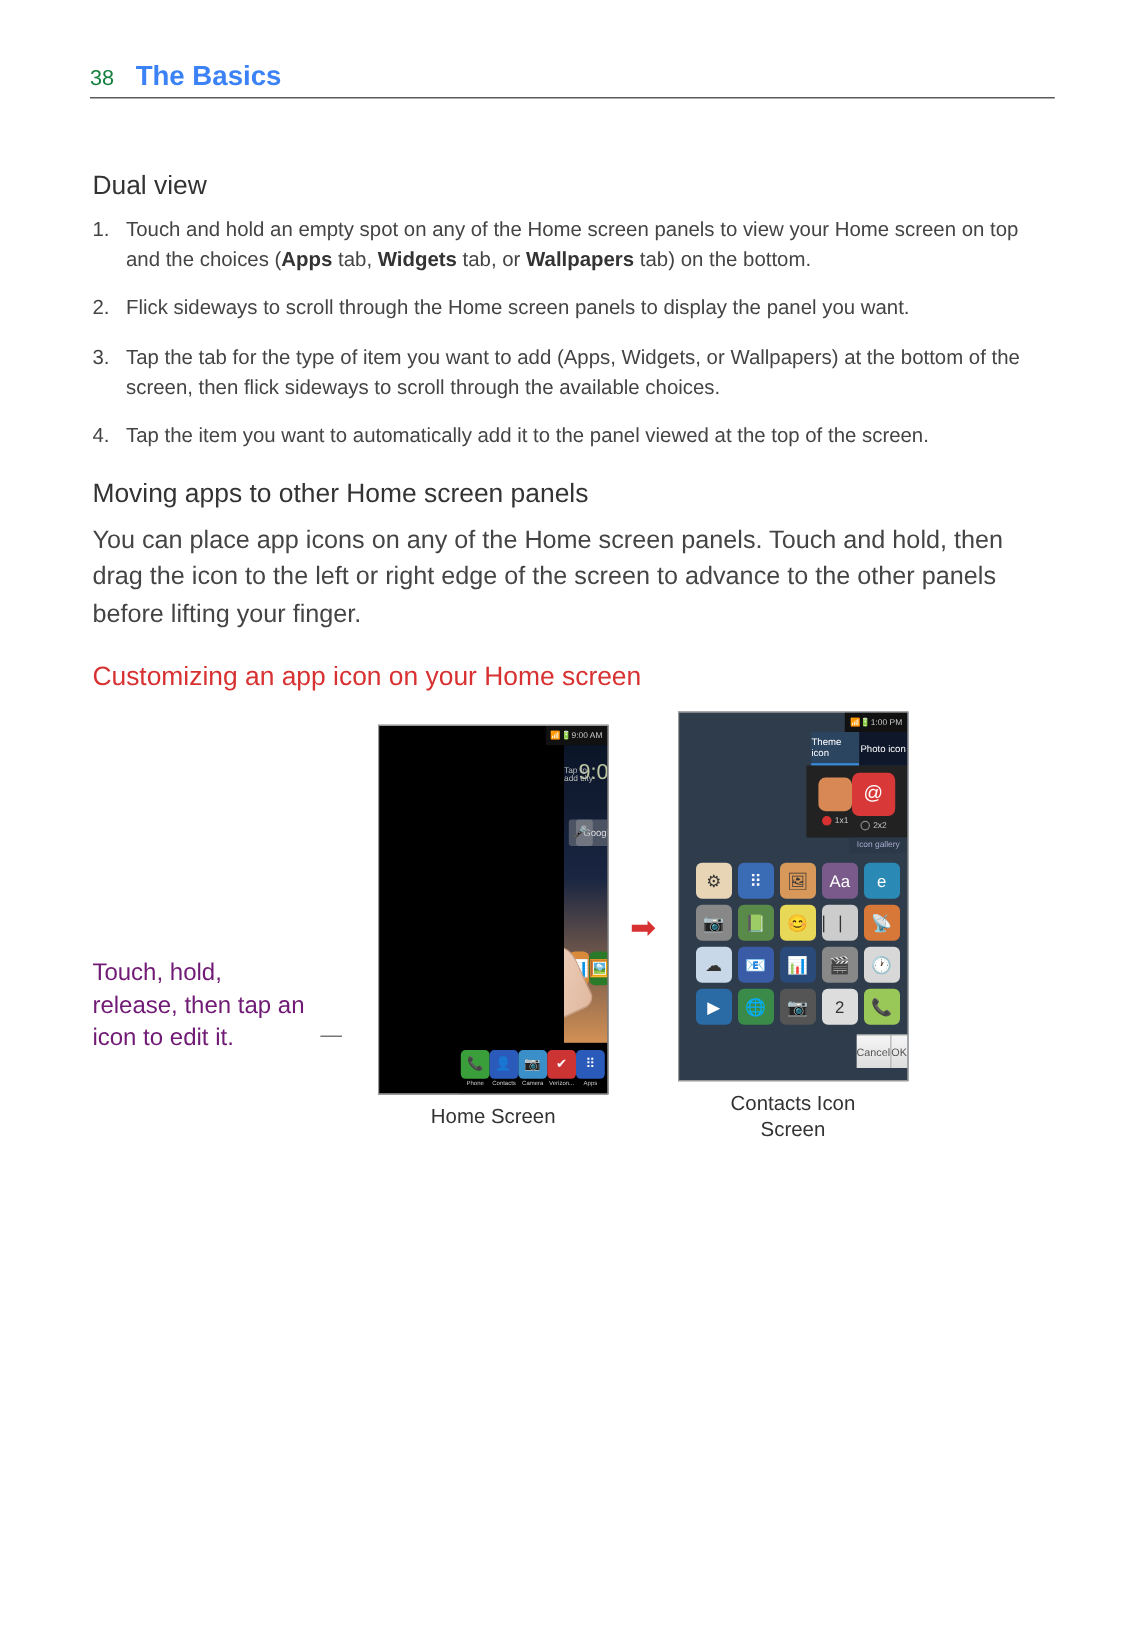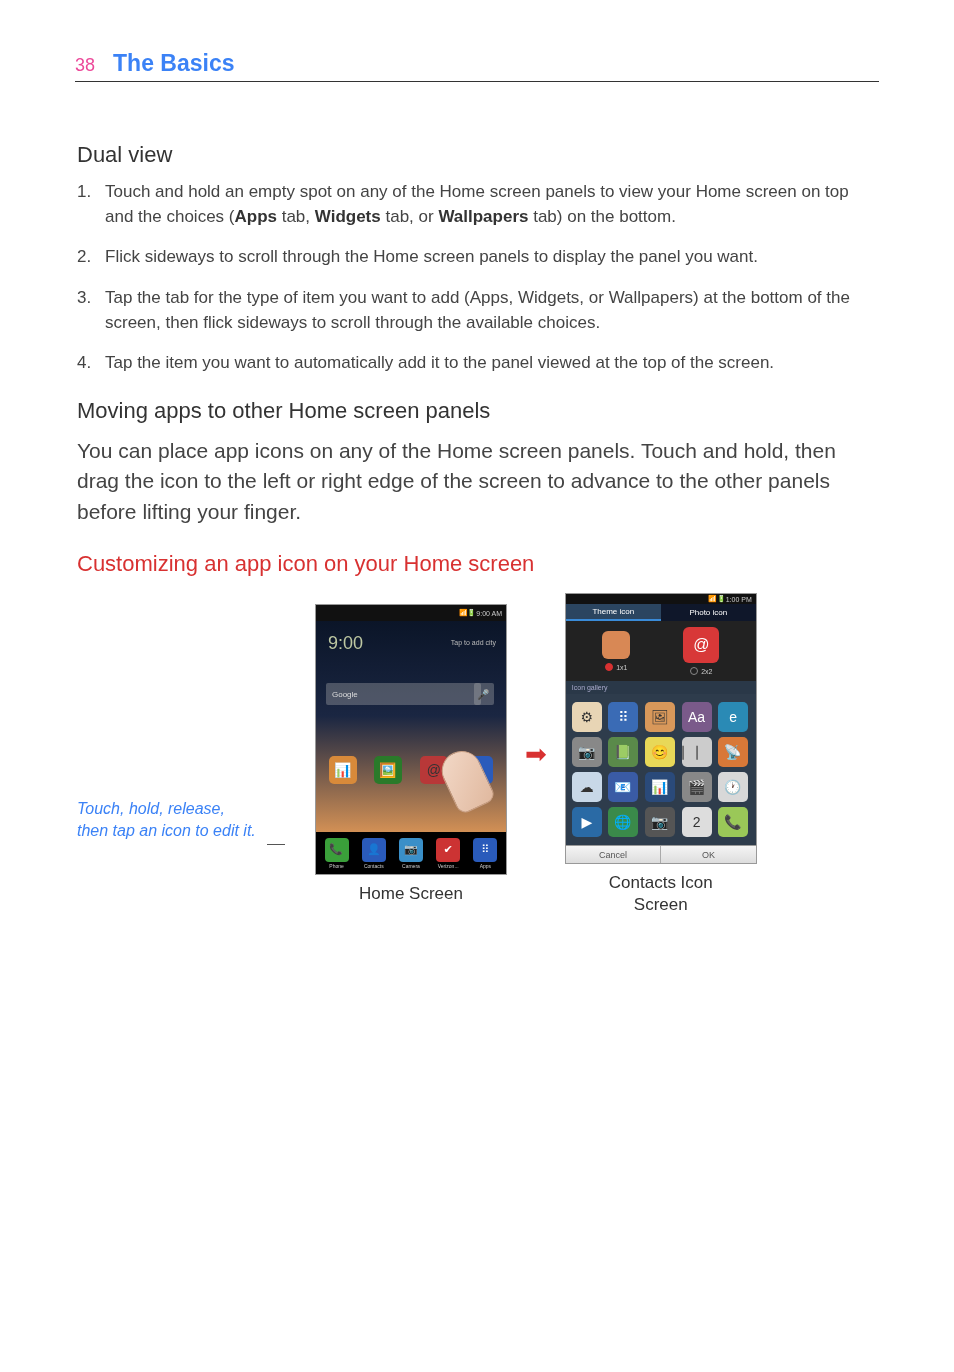--- a/index.html
+++ b/index.html
@@ -27,7 +27,7 @@
     .page-number {
       font-size: 18px;
       font-weight: 500;
-      color: #ec4899;
+      color: #15803d;
       margin-right: 18px;
       text-align: right;
     }

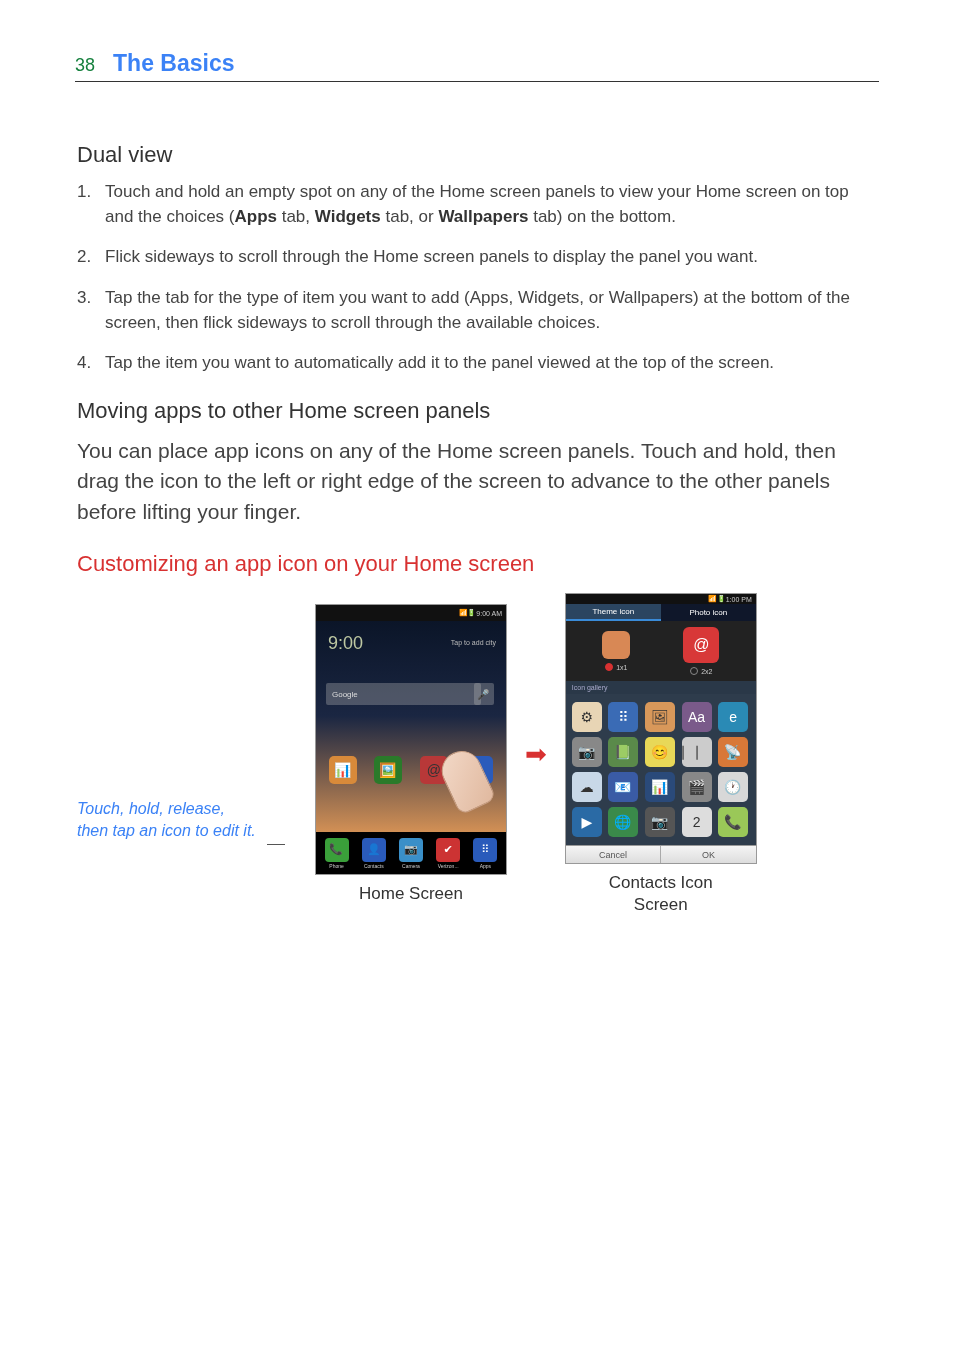--- a/index.html
+++ b/index.html
@@ -110,12 +110,13 @@
     }
     .phone {
       width: 192px;
-      height: 271px;
+      height: 308px;
       border: 1px solid #999;
       background: #000;
       position: relative;
       display: flex;
       flex-direction: column;
+      align-items: flex-end;
     }
     .phone-status {
       height: 16px;

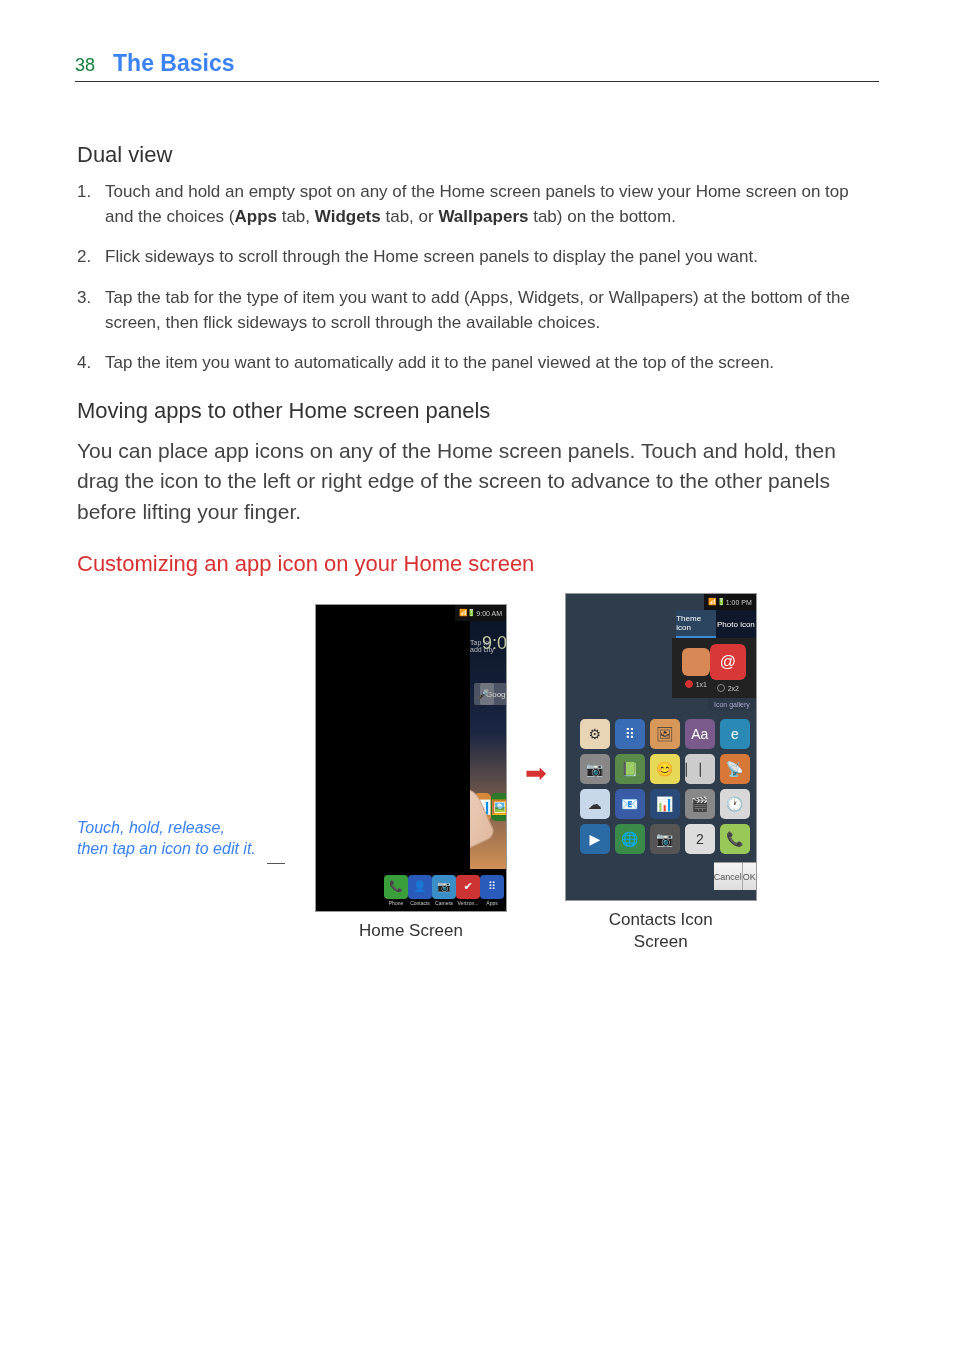--- a/index.html
+++ b/index.html
@@ -89,12 +89,11 @@
     }
     .caption-left {
       width: 190px;
-      font-size: 16px;
+      font-size: 20px;
       line-height: 1.35;
-      color: #3b82f6;
+      color: #701a75;
       padding-right: 8px;
       margin-top: 130px;
-      font-style: italic;
     }
     .callout-line {
       width: 18px;

